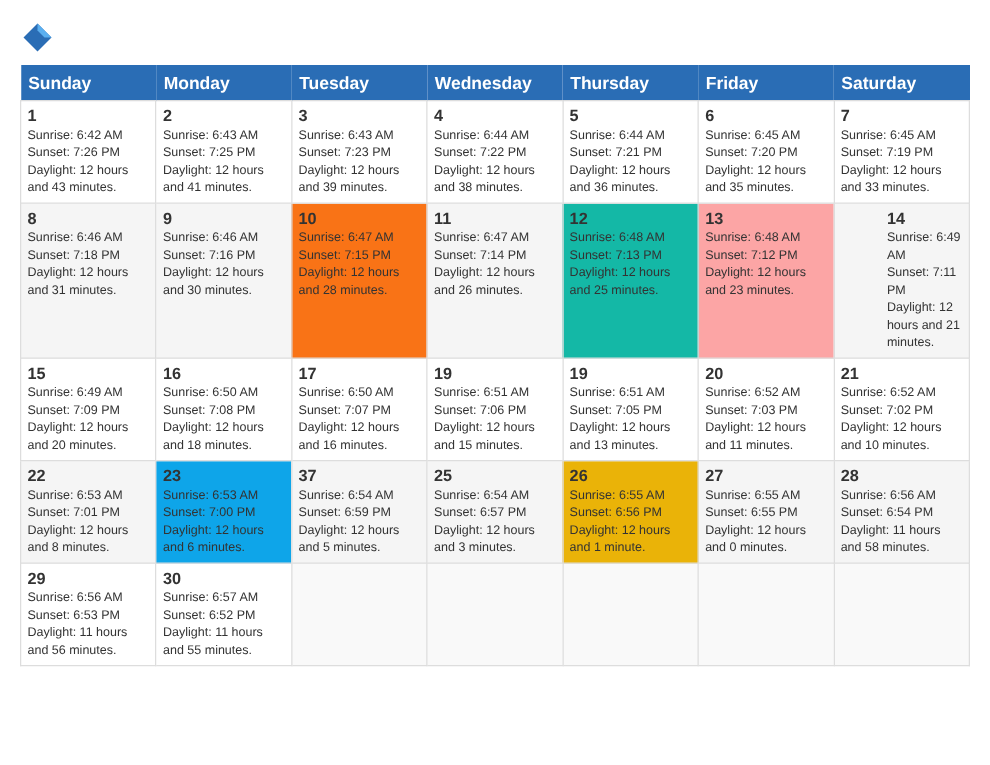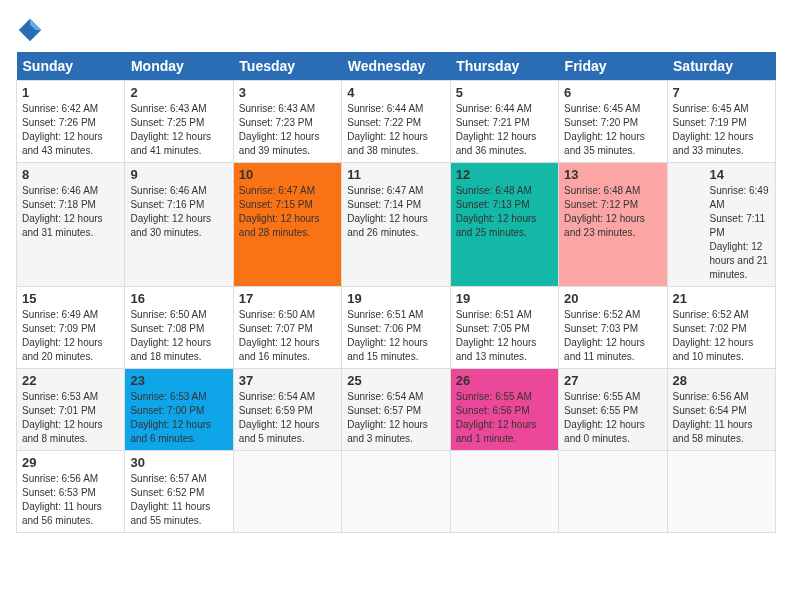--- a/index.html
+++ b/index.html
@@ -159,7 +159,7 @@
         <td style="background: #0ea5e9;"><span class="day-num">23</span><span class="cell-text">Sunrise: 6:53 AM<br>Sunset: 7:00 PM<br>Daylight: 12 hours and 6 minutes.</span></td>
         <td style="background: rgb(245, 245, 245);"><span class="day-num">37</span><span class="cell-text">Sunrise: 6:54 AM<br>Sunset: 6:59 PM<br>Daylight: 12 hours and 5 minutes.</span></td>
         <td style="background: rgb(245, 245, 245);"><span class="day-num">25</span><span class="cell-text">Sunrise: 6:54 AM<br>Sunset: 6:57 PM<br>Daylight: 12 hours and 3 minutes.</span></td>
-        <td style="background: #ec4899;"><span class="day-num">26</span><span class="cell-text">Sunrise: 6:55 AM<br>Sunset: 6:56 PM<br>Daylight: 12 hours and 1 minute.</span></td>
+        <td style="background: #eab308;"><span class="day-num">26</span><span class="cell-text">Sunrise: 6:55 AM<br>Sunset: 6:56 PM<br>Daylight: 12 hours and 1 minute.</span></td>
         <td style="background: rgb(245, 245, 245);"><span class="day-num">27</span><span class="cell-text">Sunrise: 6:55 AM<br>Sunset: 6:55 PM<br>Daylight: 12 hours and 0 minutes.</span></td>
         <td style="background: rgb(245, 245, 245);"><span class="day-num">28</span><span class="cell-text">Sunrise: 6:56 AM<br>Sunset: 6:54 PM<br>Daylight: 11 hours and 58 minutes.</span></td>
       </tr>

